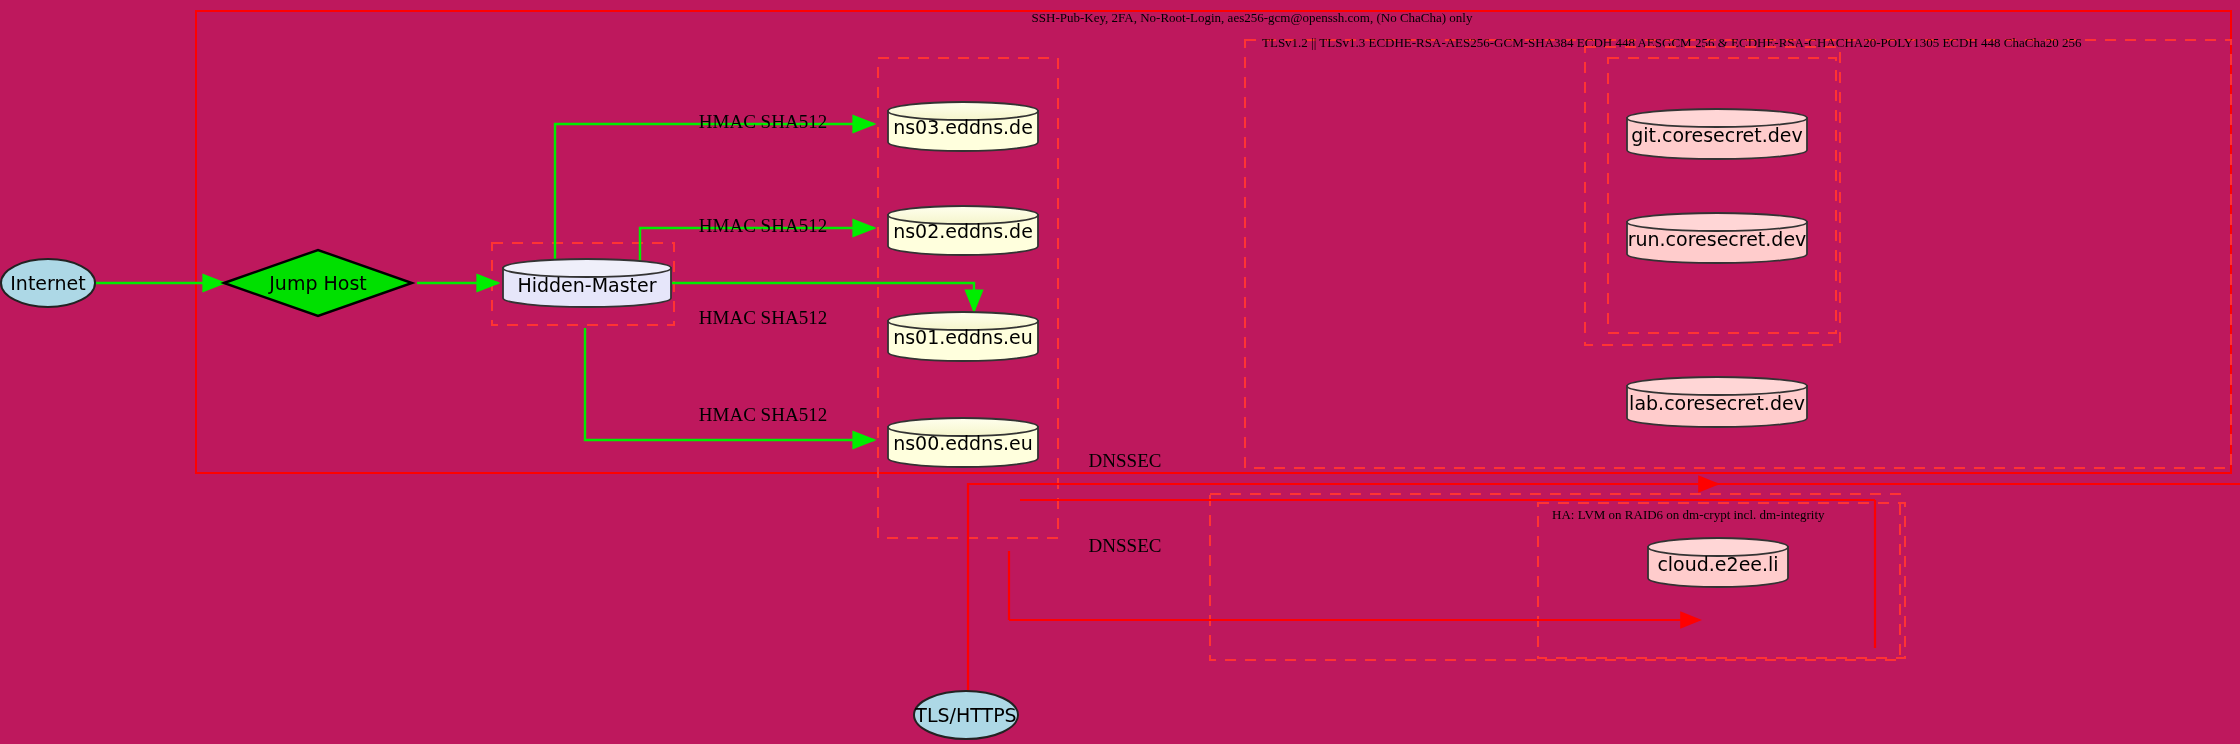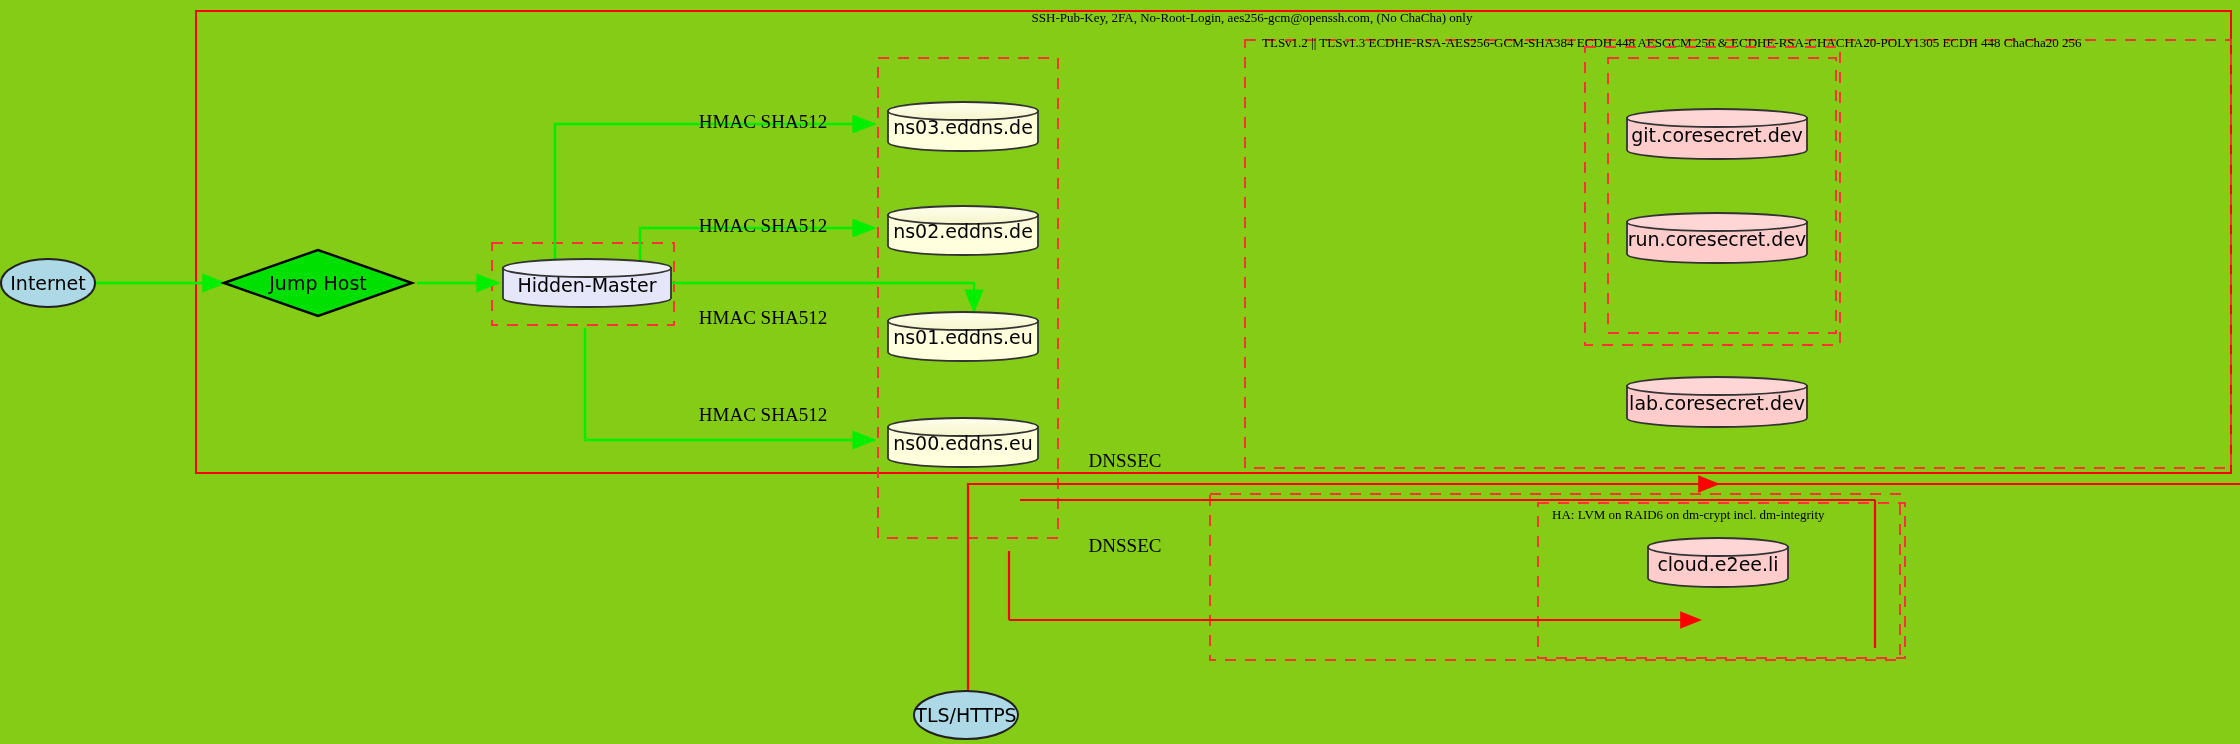--- a/index.html
+++ b/index.html
@@ -3,7 +3,7 @@
 <meta charset="utf-8">
 <style>
   html,body{margin:0;padding:0;background:#ffffff;}
-  #stage{position:relative;width:2240px;height:744px;background:#84cc16;
+  #stage{position:relative;width:2240px;height:744px;background:#be185d;
          font-family:"Liberation Sans", sans-serif;overflow:hidden;}
   svg{position:absolute;left:0;top:0;width:2240px;height:744px;}
   .node-label{font-family:"DejaVu Sans", sans-serif;font-size:19px;fill:#000;

